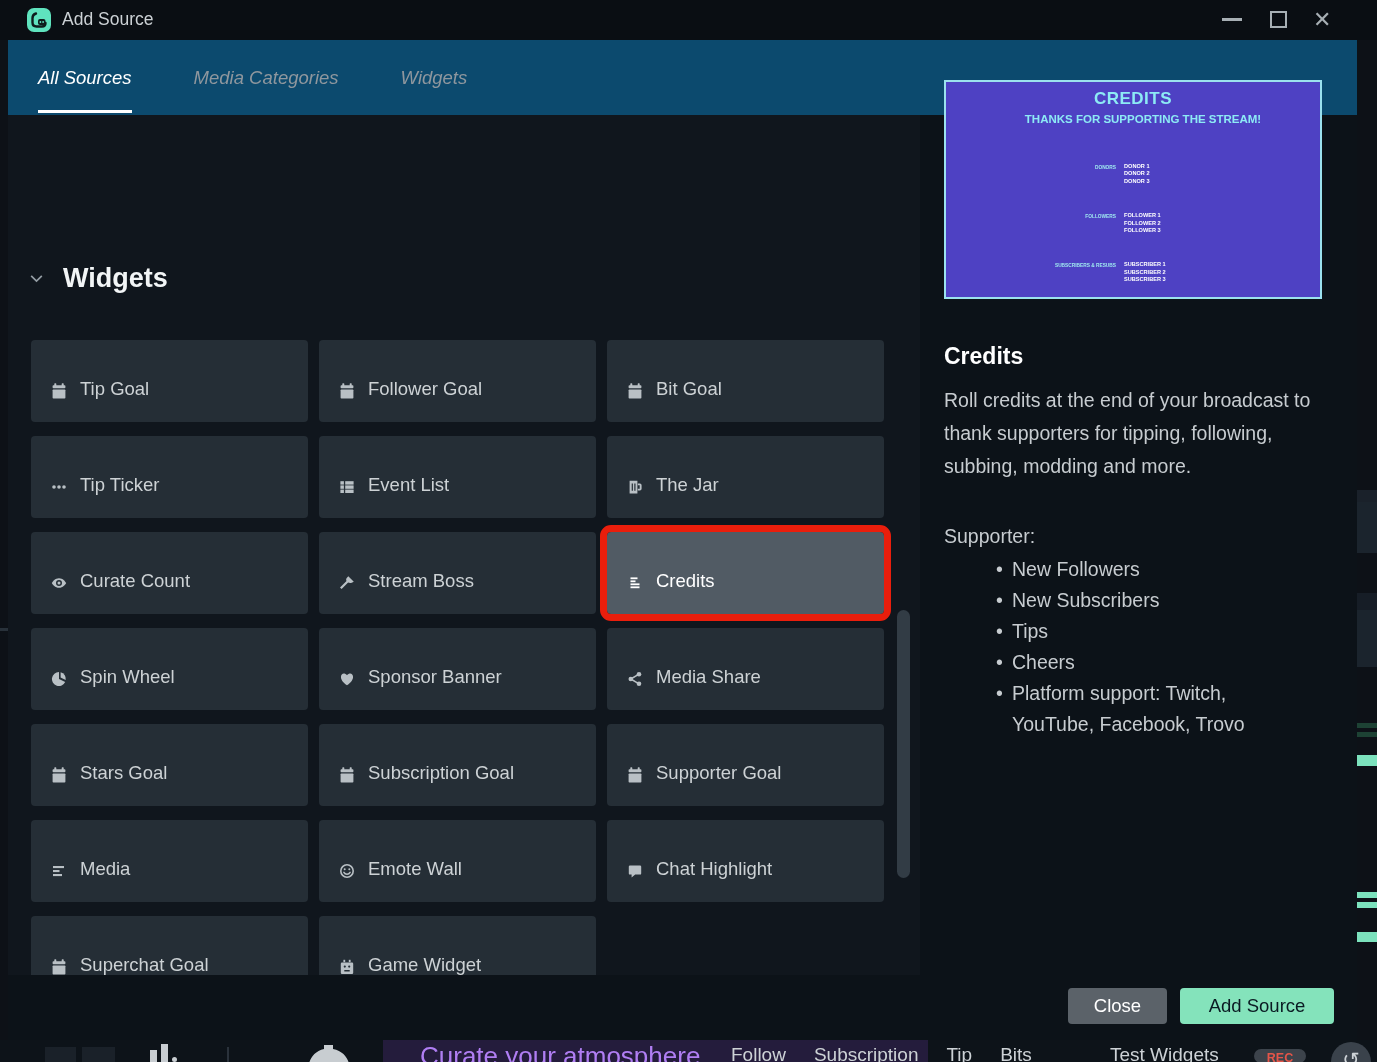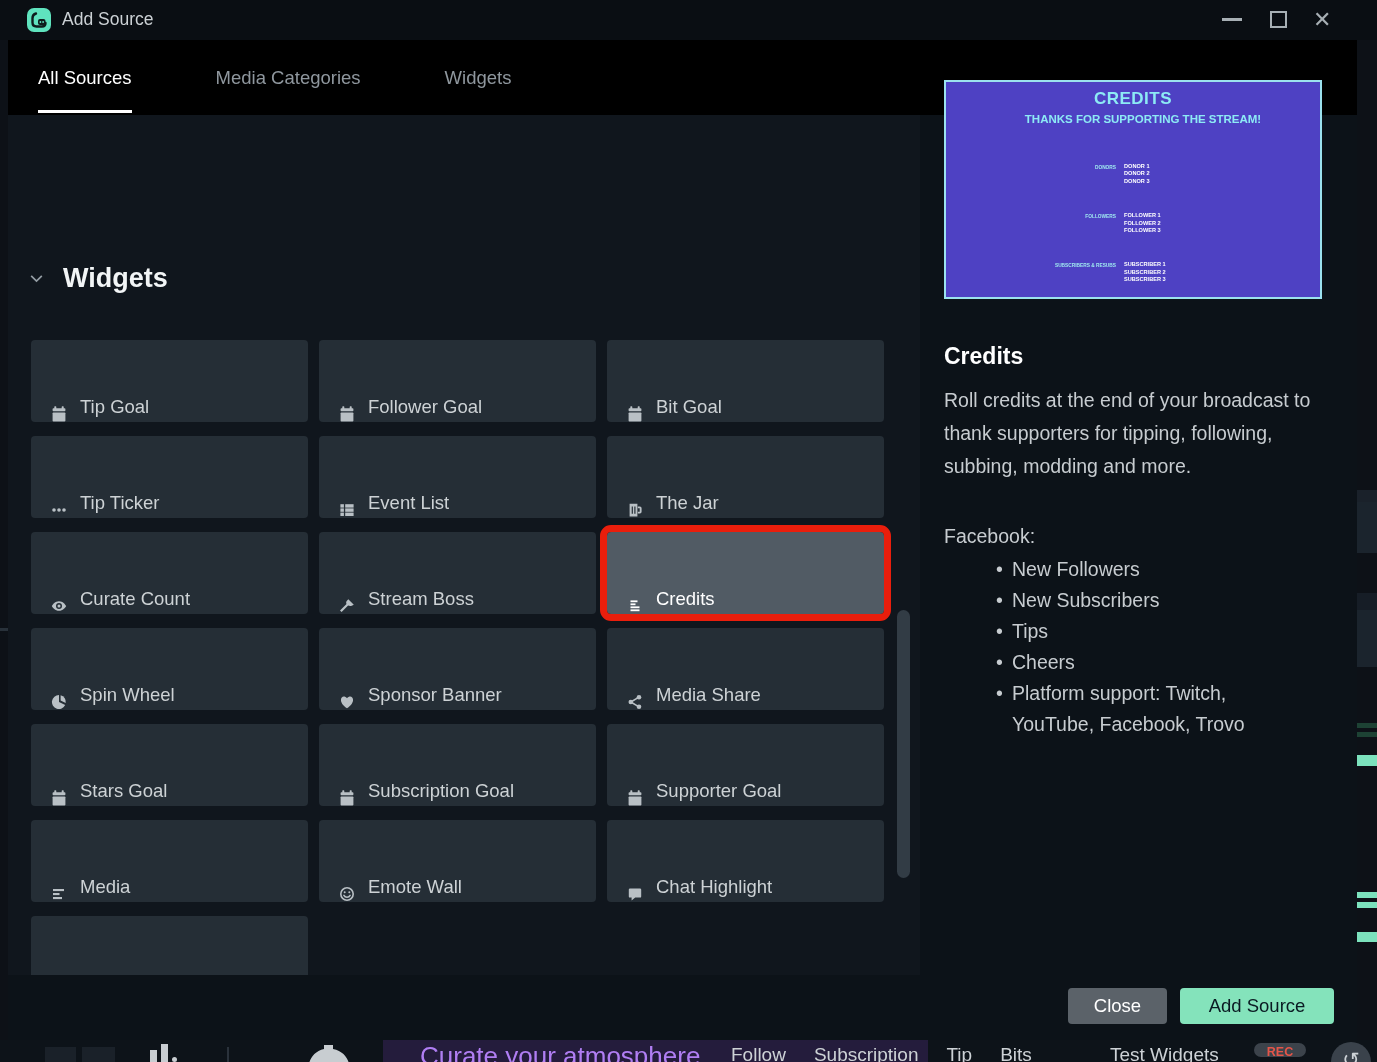--- a/index.html
+++ b/index.html
@@ -22,8 +22,8 @@
 
   
   .modal { left:8px; top:40px; width:1349px; height:1000px; background:#0c1218; }
-  .modal-header { position:absolute; left:0; top:0; width:100%; height:75px; background:#000000;
-    display:flex; align-items:center; padding-left:30px; gap:84px; }
+  .modal-header { position:absolute; left:0; top:0; width:100%; height:75px; background:#0c4a6e;
+    display:flex; align-items:center; padding-left:30px; gap:62px;font-style:italic; }
   .tab { position:relative; height:100%; display:flex; align-items:center;
     font-size:18.5px; color:#8f979e; cursor:default; }
   .tab.active { color:#ffffff; }

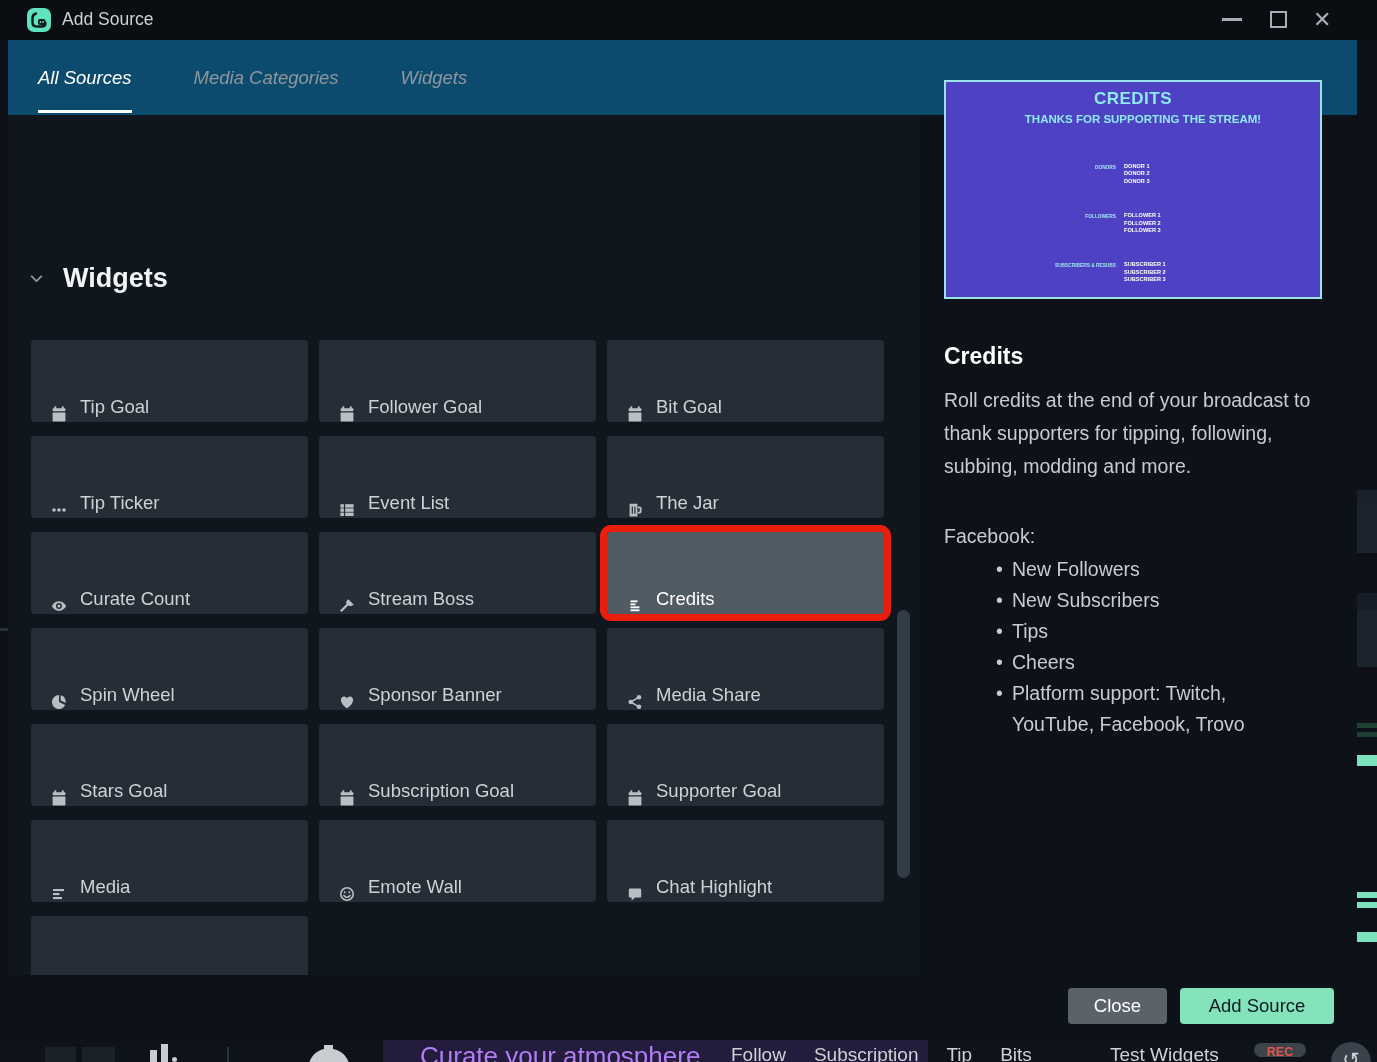--- a/index.html
+++ b/index.html
@@ -37,7 +37,7 @@
   .grid { position:absolute; left:23px; top:225px; width:865px;
     display:grid; grid-template-columns:repeat(3,277px); grid-auto-rows:82px; column-gap:11px; row-gap:14px; }
   .tile { background:#252e36; border-radius:4px; padding:16px 14px 0 20px;
-    display:flex; align-items:flex-end; gap:13px; cursor:pointer; }
+    display:flex; align-items:center; gap:13px; cursor:pointer; }
   .tile .t-icon { width:16px; height:16px; flex:0 0 16px; margin-top:4px; color:#b9c0c5; }
   .tile .t-icon svg { display:block; width:16px; height:16px; fill:currentColor; }
   .tile .t-label { font-size:18.5px; line-height:30px; color:#cdd2d5; }

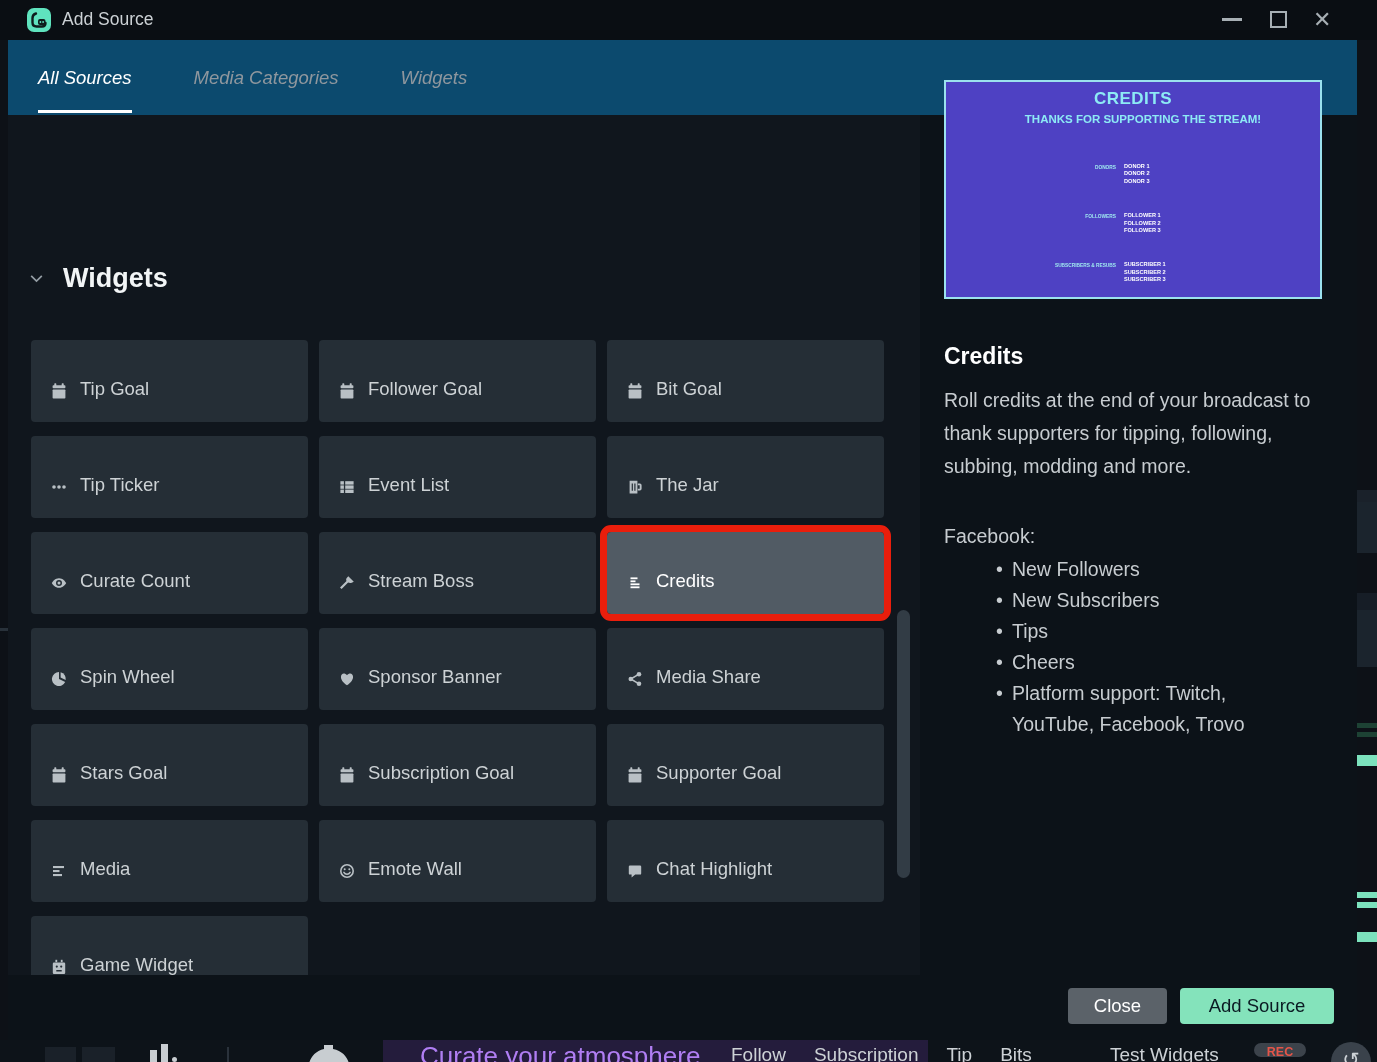--- a/index.html
+++ b/index.html
@@ -404,7 +404,7 @@
     </div>
     <div class="detail-heading">Credits</div>
     <div class="detail-desc">Roll credits at the end of your broadcast to thank supporters for tipping, following, subbing, modding and more.</div>
-    <div class="supports-label">Facebook:</div>
+    <div class="supports-label">Supporter:</div>
     <ul class="supports-list" id="supports-list">
         <li>New Followers</li>
         <li>New Subscribers</li>

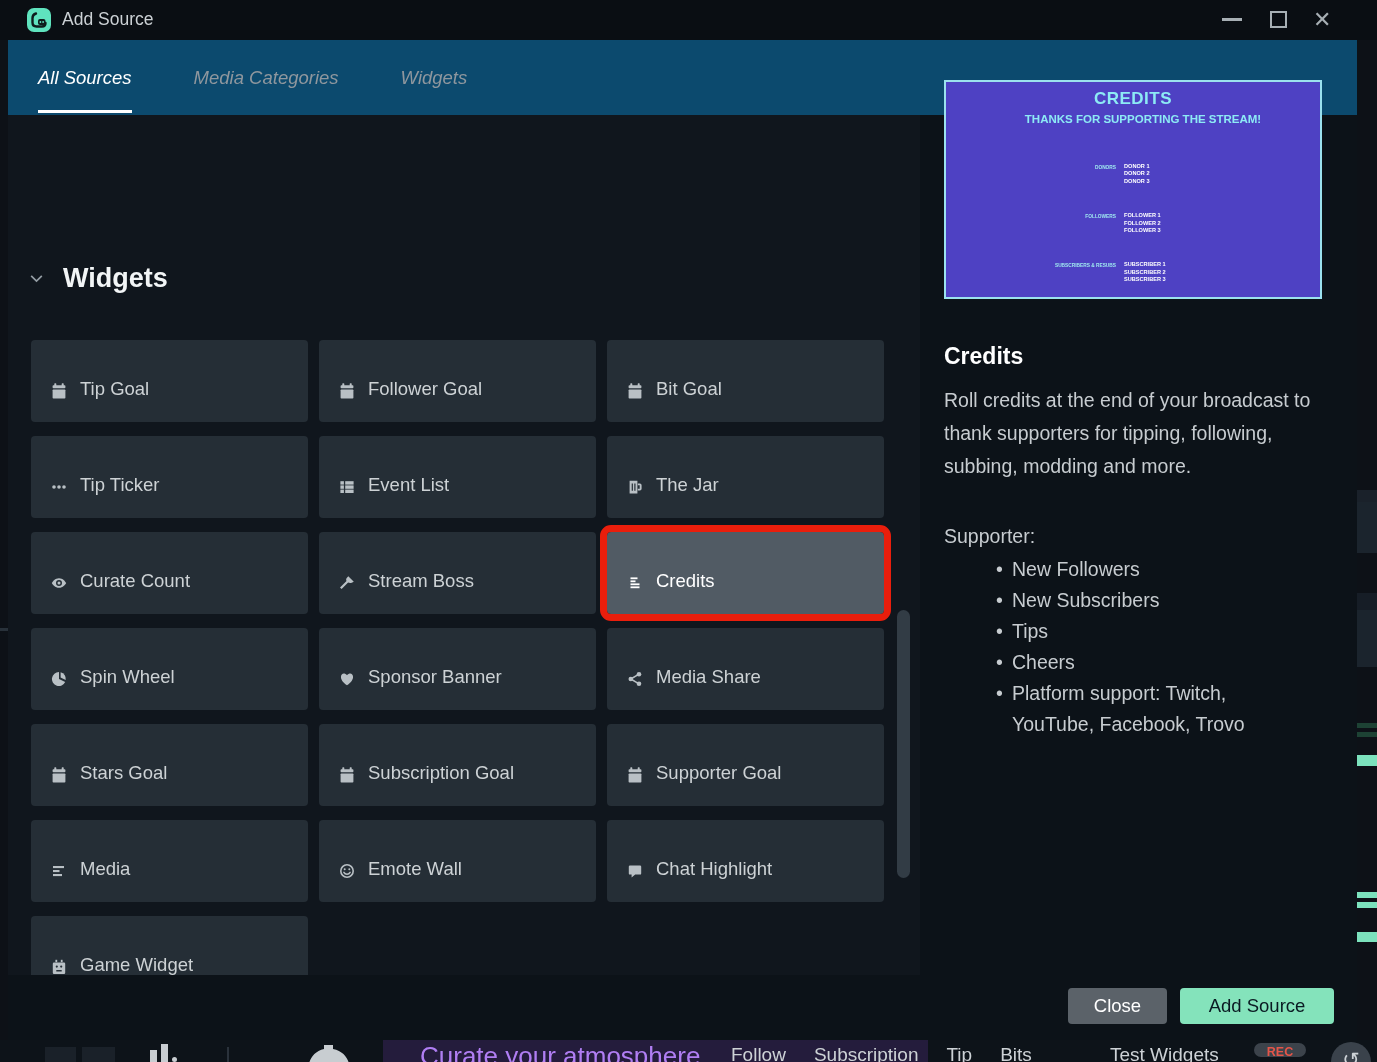--- a/index.html
+++ b/index.html
@@ -355,6 +355,17 @@
             </svg>
           </span>
           <span class="t-label">Chat Highlight</span>
+        </div>
+        <div class="tile">
+          <span class="t-icon">
+            <svg viewBox="0 0 16 16">
+              <rect x="3.3" y="0.3" width="2" height="3.4" rx="0.6"></rect>
+              <rect x="10.7" y="0.3" width="2" height="3.4" rx="0.6"></rect>
+              <rect x="1.6" y="2.2" width="12.8" height="3.1" rx="0.8"></rect>
+              <rect x="1.6" y="6.5" width="12.8" height="9" rx="0.8"></rect>
+            </svg>
+          </span>
+          <span class="t-label">Superchat Goal</span>
         </div>
         <div class="tile">
           <span class="t-icon">

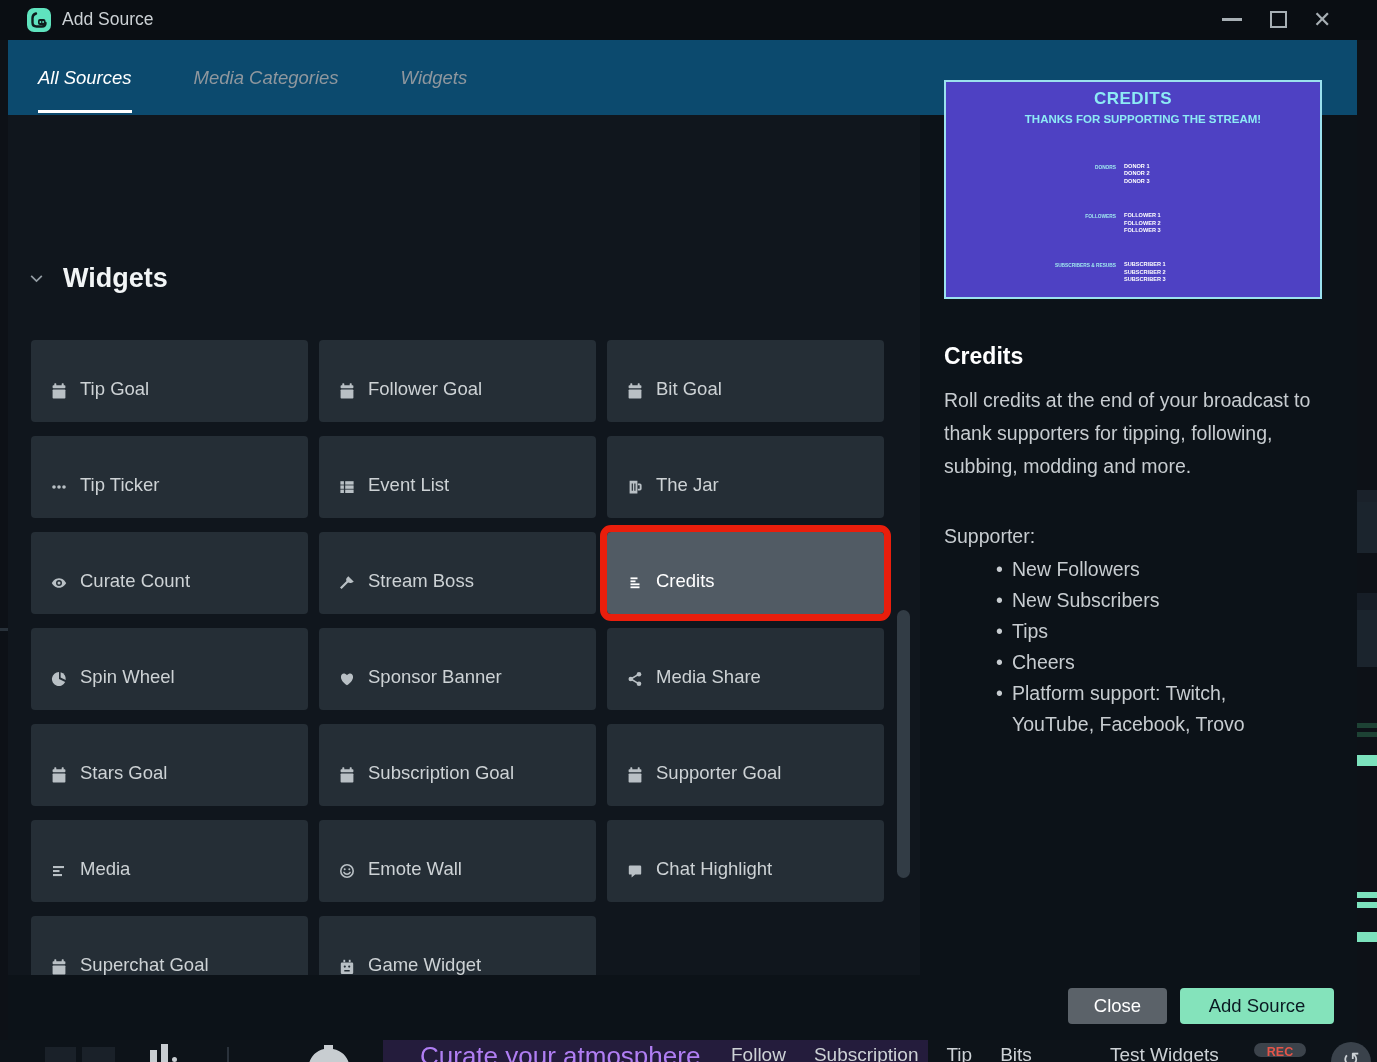--- a/index.html
+++ b/index.html
@@ -87,7 +87,7 @@
   .event-tabs { position:absolute; left:731px; top:4px; display:flex; gap:28px; }
   .event-tab { font-size:19px; font-weight:500; color:#cdd2d6; white-space:nowrap; }
   .test-widgets { position:absolute; left:1110px; top:4px; font-size:19px; font-weight:500; color:#cdd2d6; white-space:nowrap; }
-  .rec-pill { position:absolute; left:1254px; top:3px; width:52px; height:14px; border-radius:10px;
+  .rec-pill { position:absolute; left:1254px; top:9px; width:52px; height:14px; border-radius:10px;
     background:#3c434b; text-align:center; font-size:12.5px; font-weight:bold; line-height:19px; color:#e45549; }
   .undo-circle { position:absolute; left:1331px; top:2px; width:40px; height:40px; border-radius:50%;
     background:#3a424b; color:#ced3d7; font-size:21px; text-align:center; line-height:36px; }

